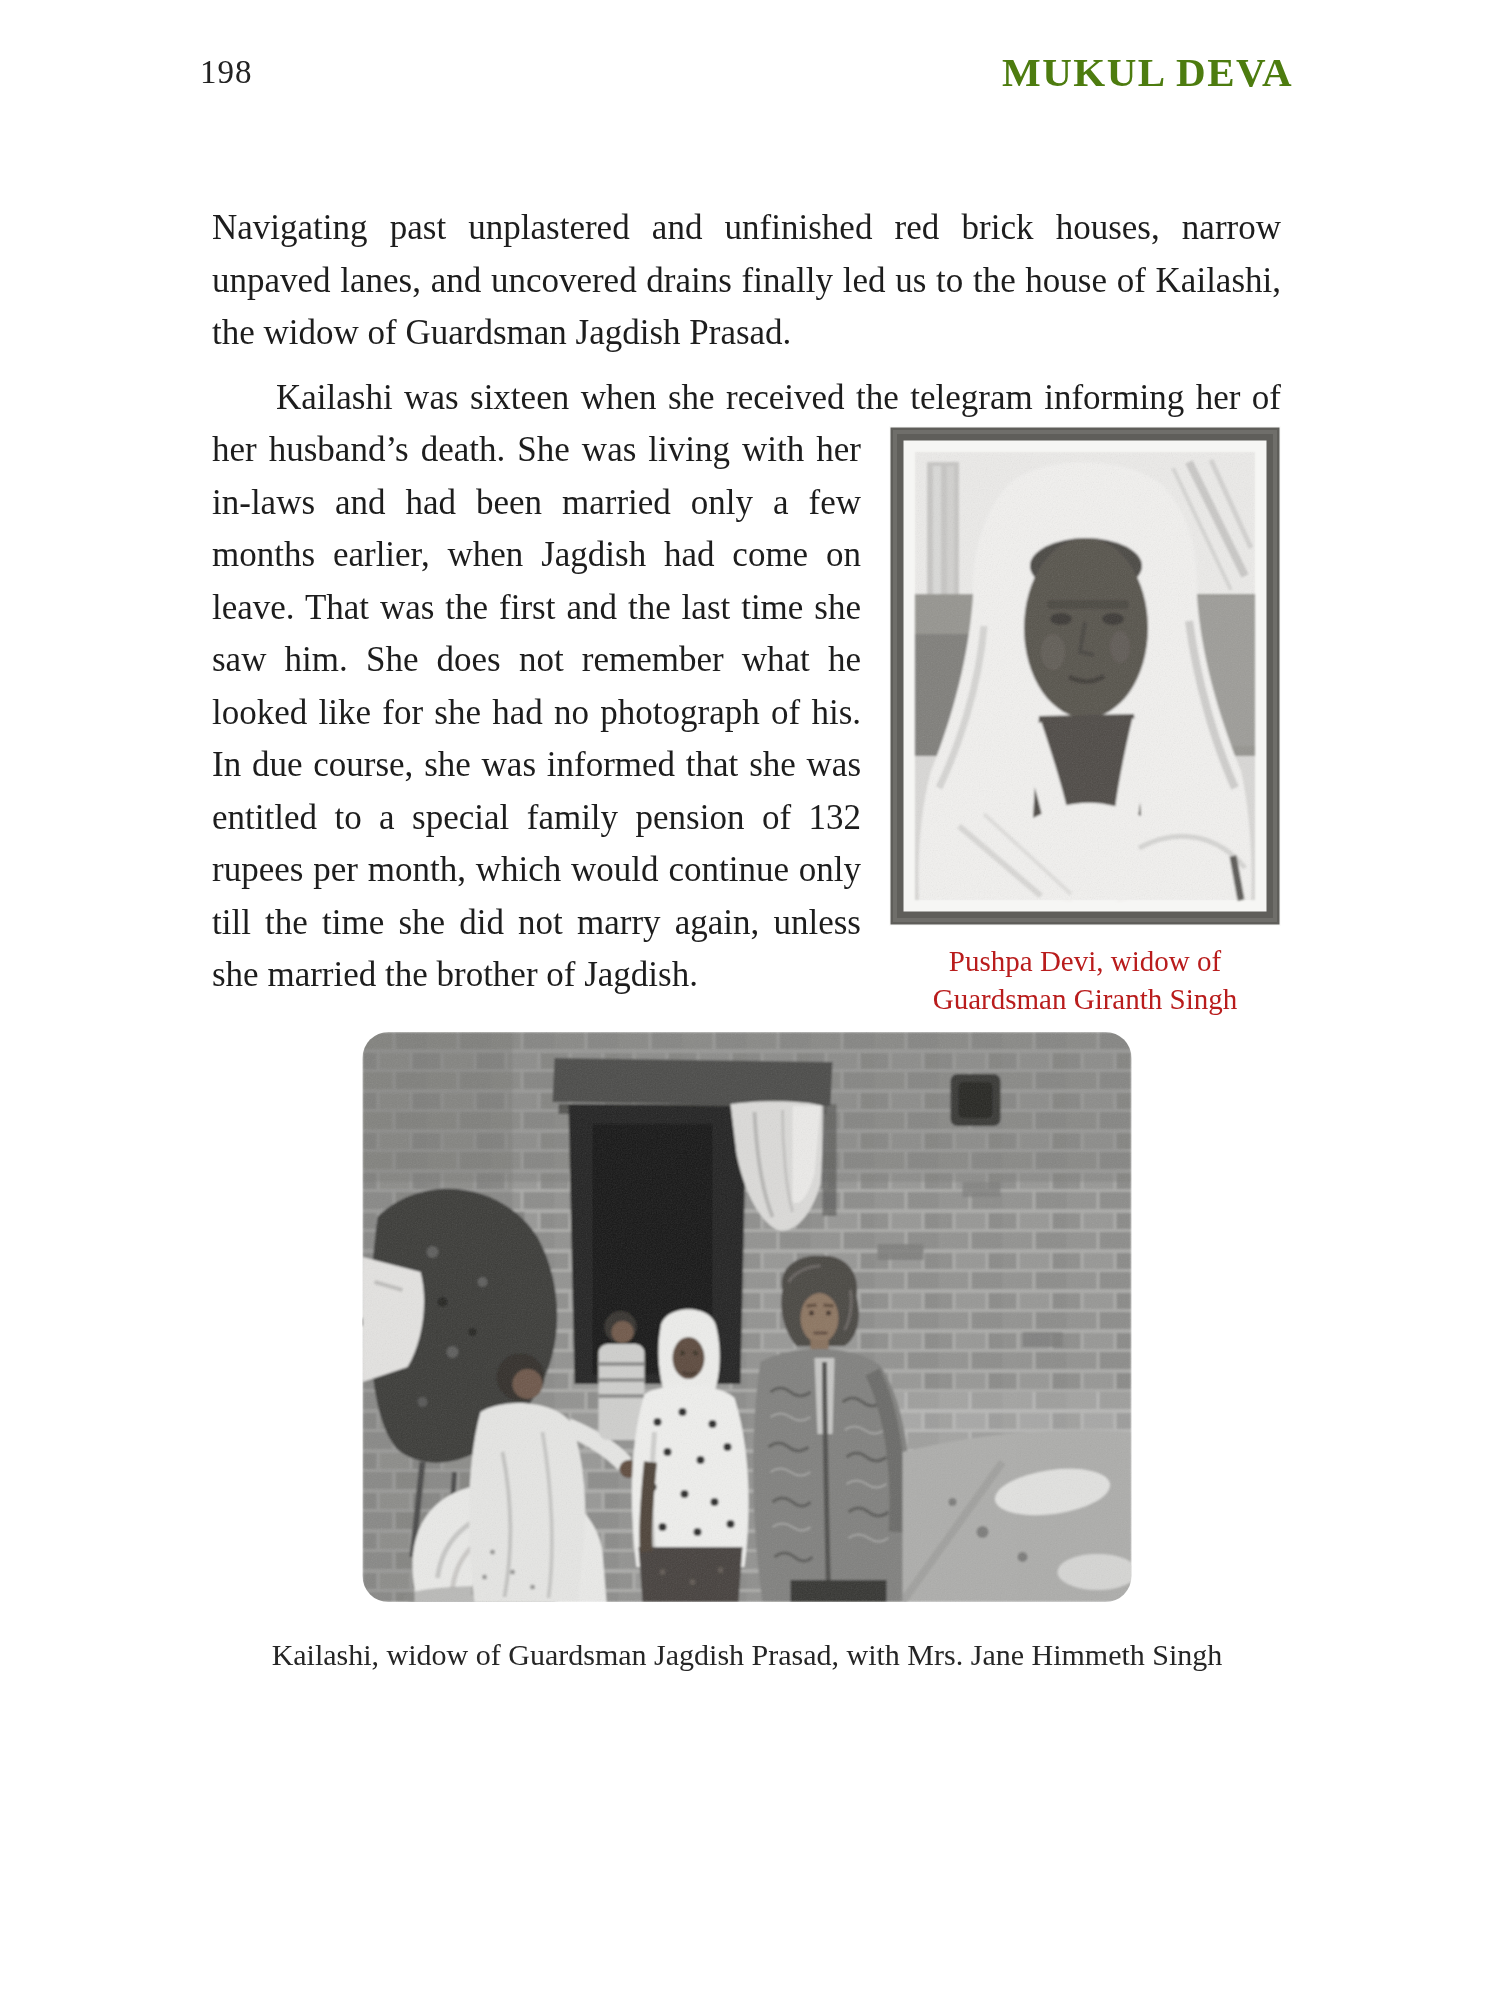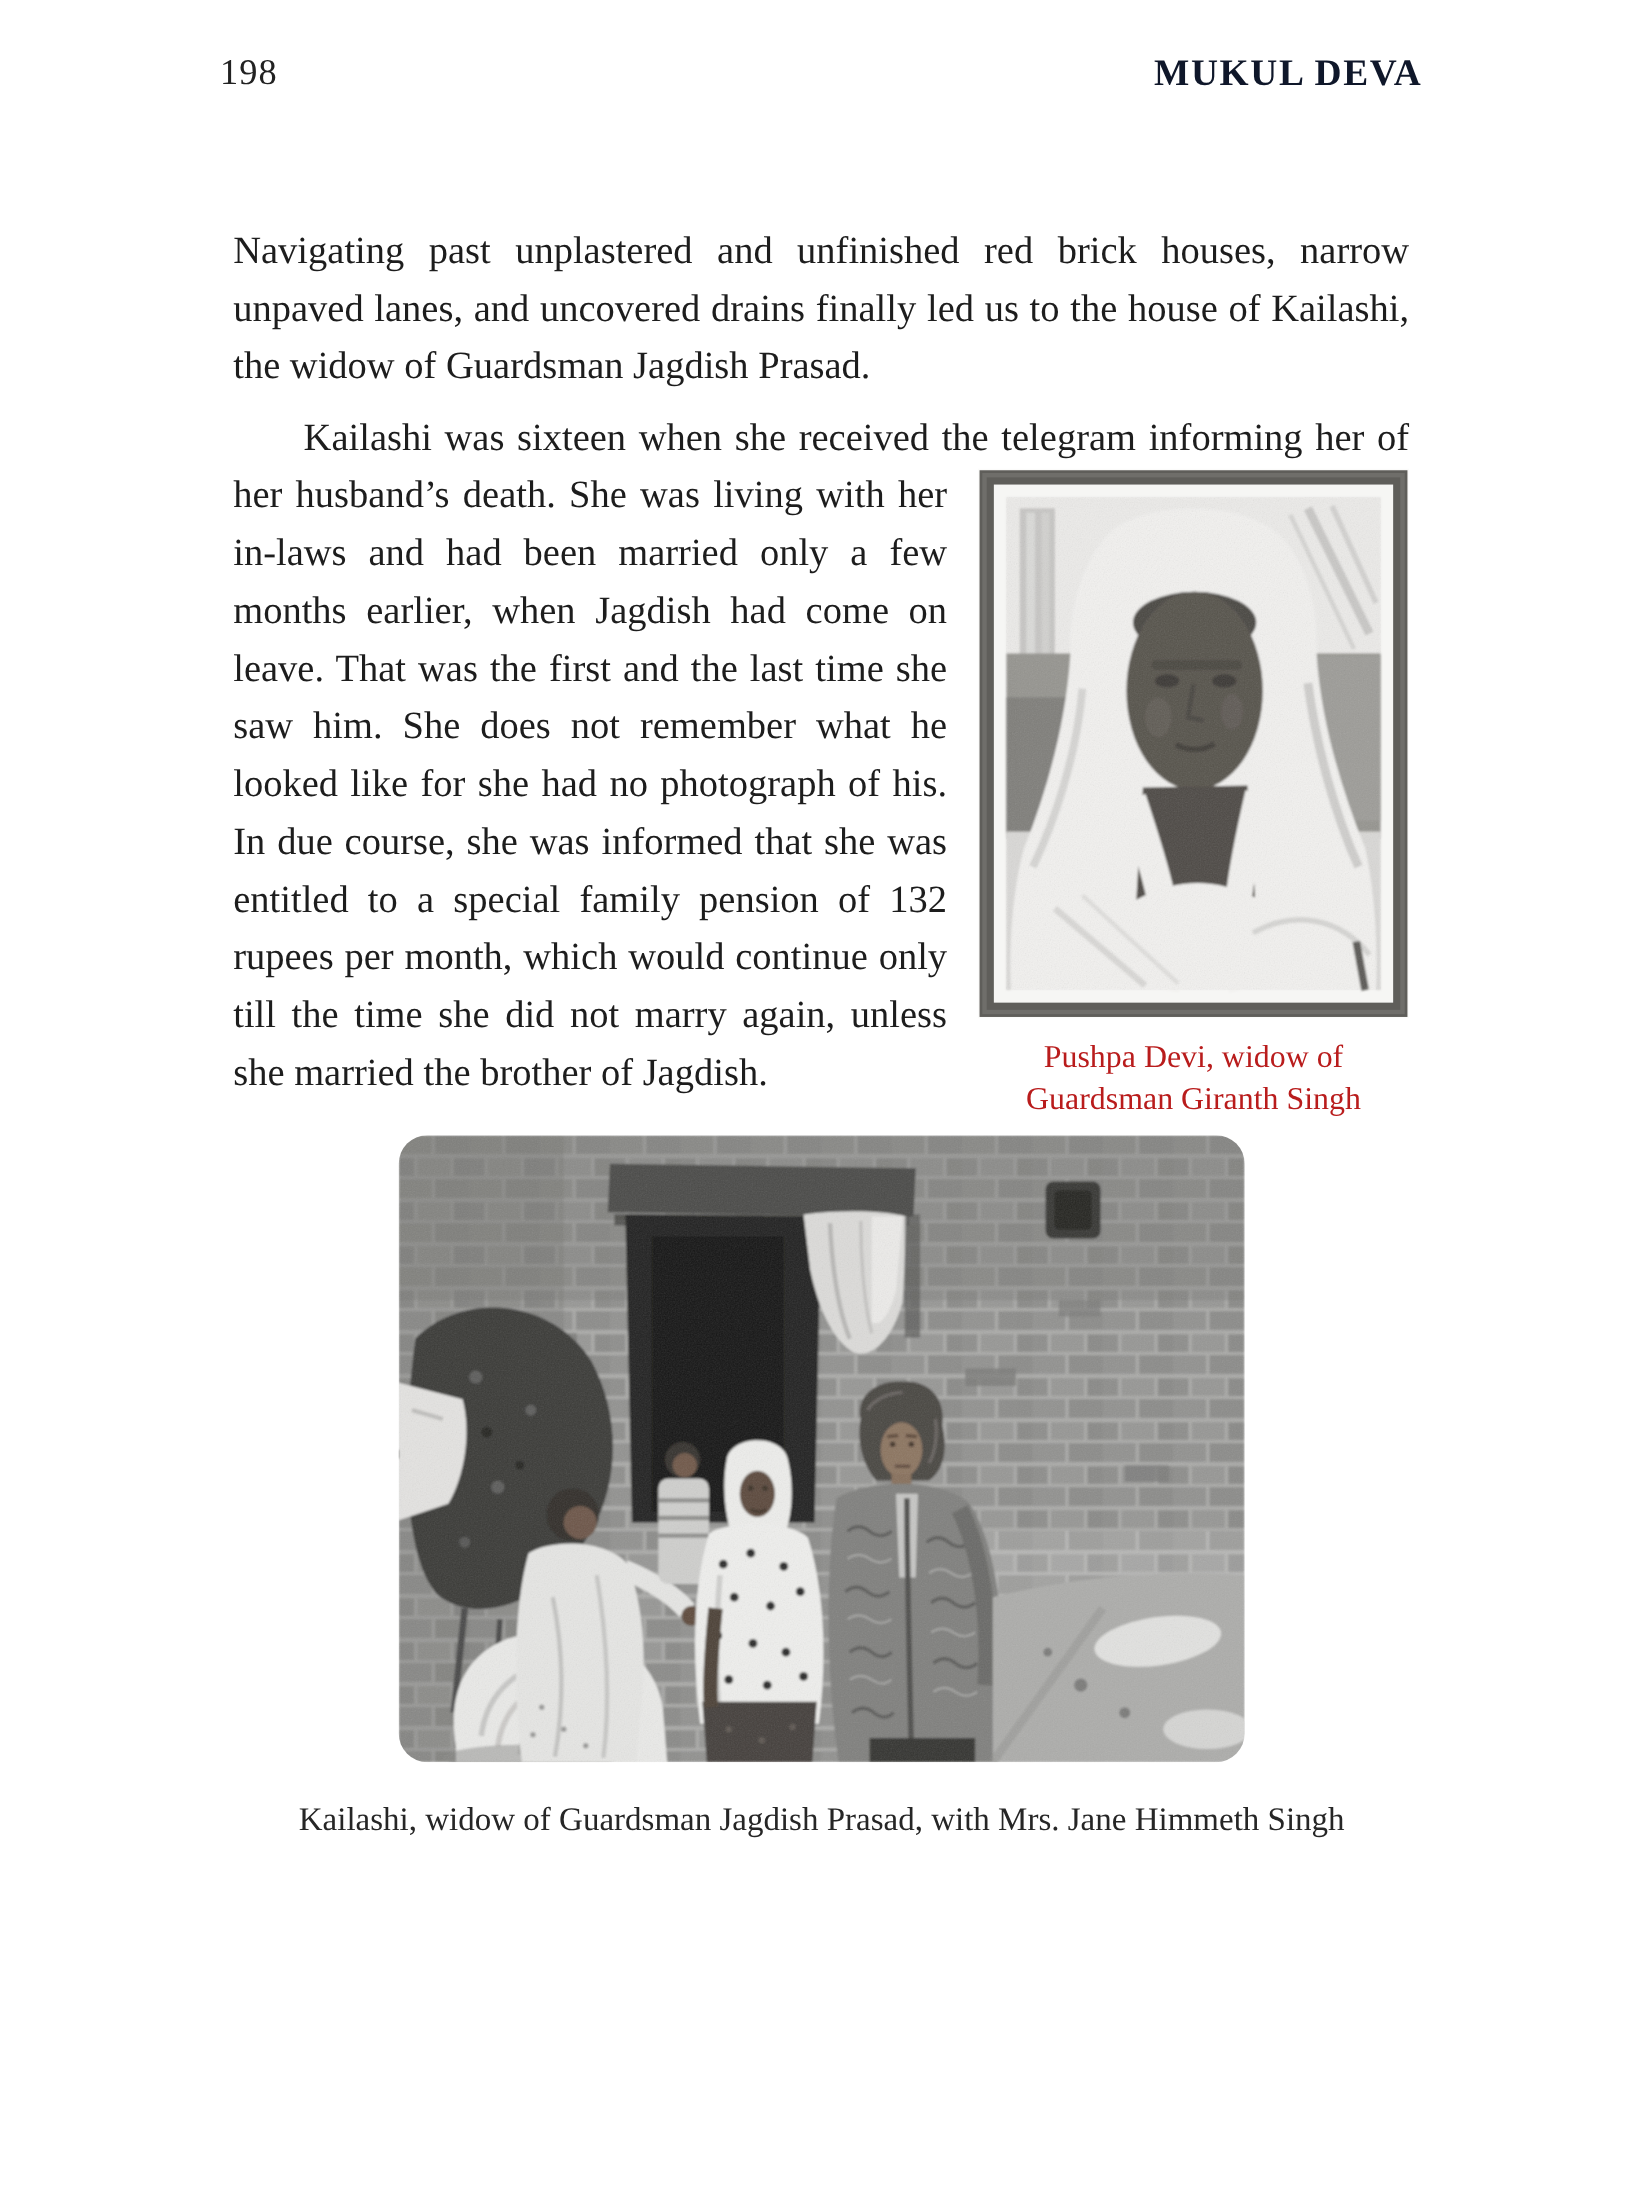--- a/index.html
+++ b/index.html
@@ -10,7 +10,7 @@
   }
   .running-head {
     position:absolute; top:48px; left:200px; width:1093px;
-    display:flex; justify-content:space-between; align-items:flex-start;
+    display:flex; justify-content:space-between; align-items:center;
   }
   .pageno { font-size:33px; letter-spacing:1px; color:#222; }
   .author { font-size:34px; font-weight:bold; letter-spacing:1.5px; color:#0f172a; }

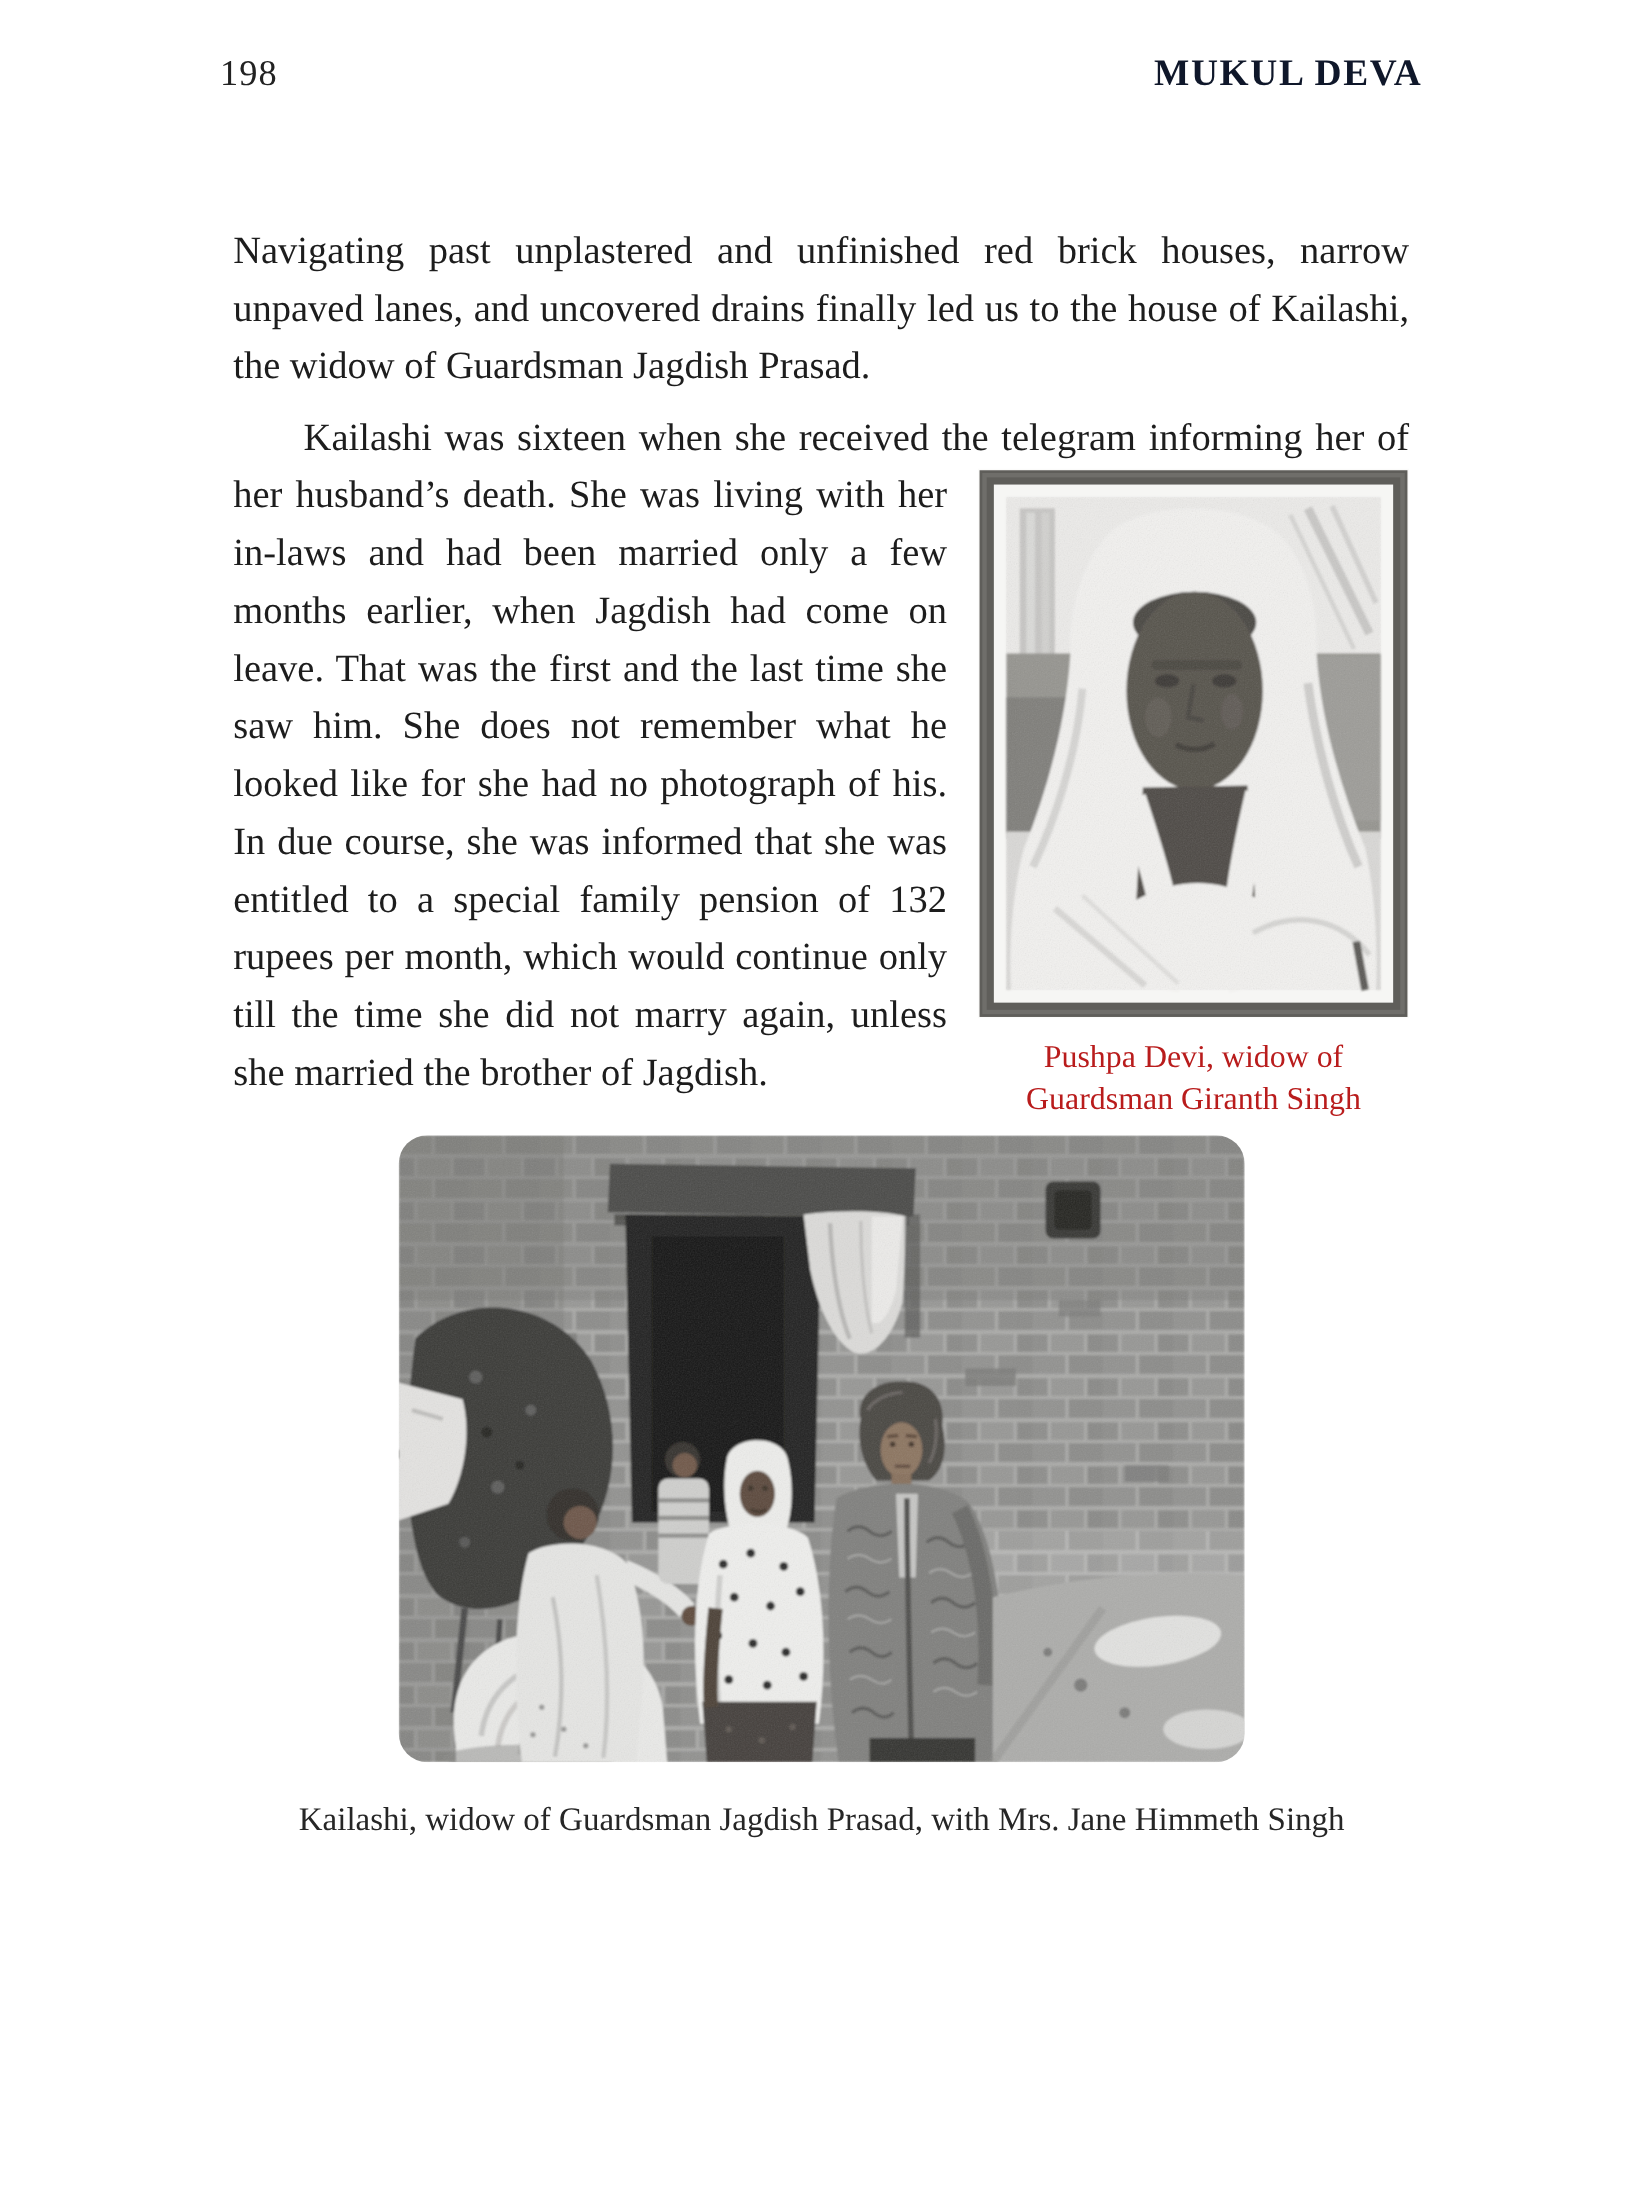--- a/index.html
+++ b/index.html
@@ -13,7 +13,7 @@
     display:flex; justify-content:space-between; align-items:center;
   }
   .pageno { font-size:33px; letter-spacing:1px; color:#222; }
-  .author { font-size:34px; font-weight:bold; letter-spacing:1.5px; color:#0f172a; }
+  .author { font-size:41px; font-weight:bold; letter-spacing:1.5px; color:#4d7c0f; }
   .text-block { position:absolute; top:190px; left:200px; width:1093px; }
   .par {
     margin:12px; font-size:35px; line-height:52.5px;

